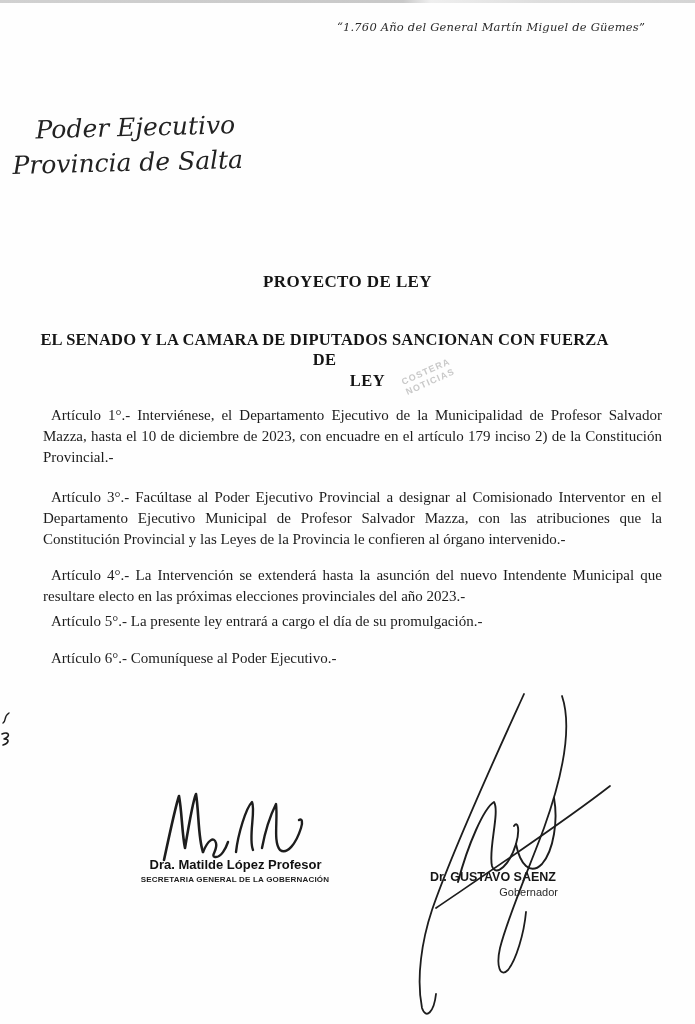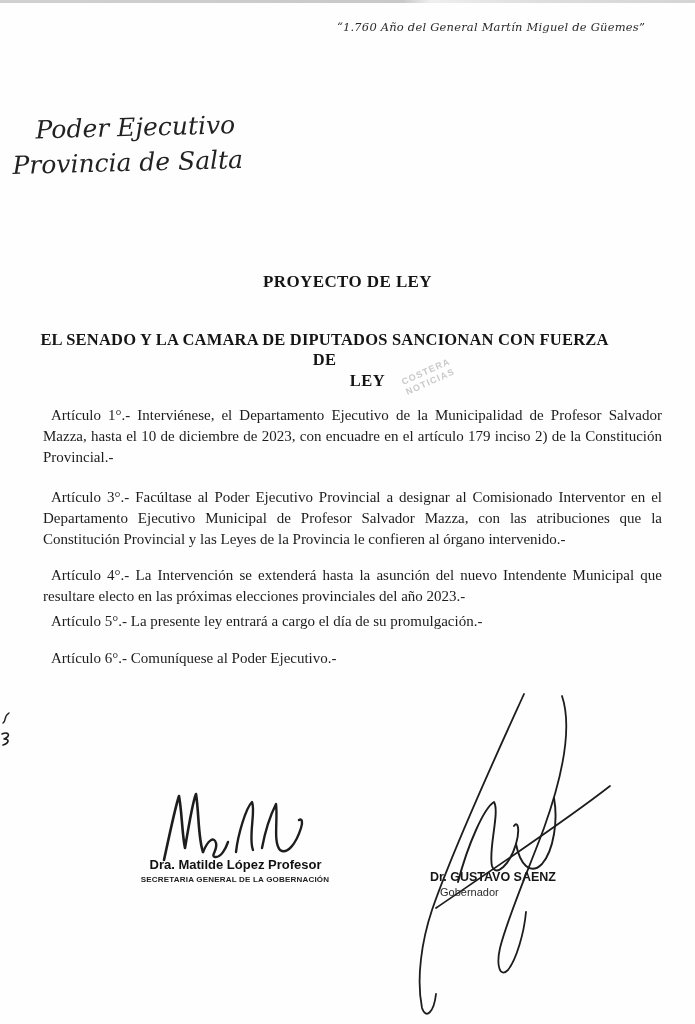--- a/index.html
+++ b/index.html
@@ -72,7 +72,7 @@
     font-size:12.5px;color:#161616;
   }
   .sig-right-title{
-    position:absolute;top:886px;left:440px;width:130px;text-align:left;
+    position:absolute;top:886px;left:428px;width:130px;text-align:right;
     font-family:"Liberation Sans", sans-serif;
     font-size:11px;color:#2a2a2a;
   }

